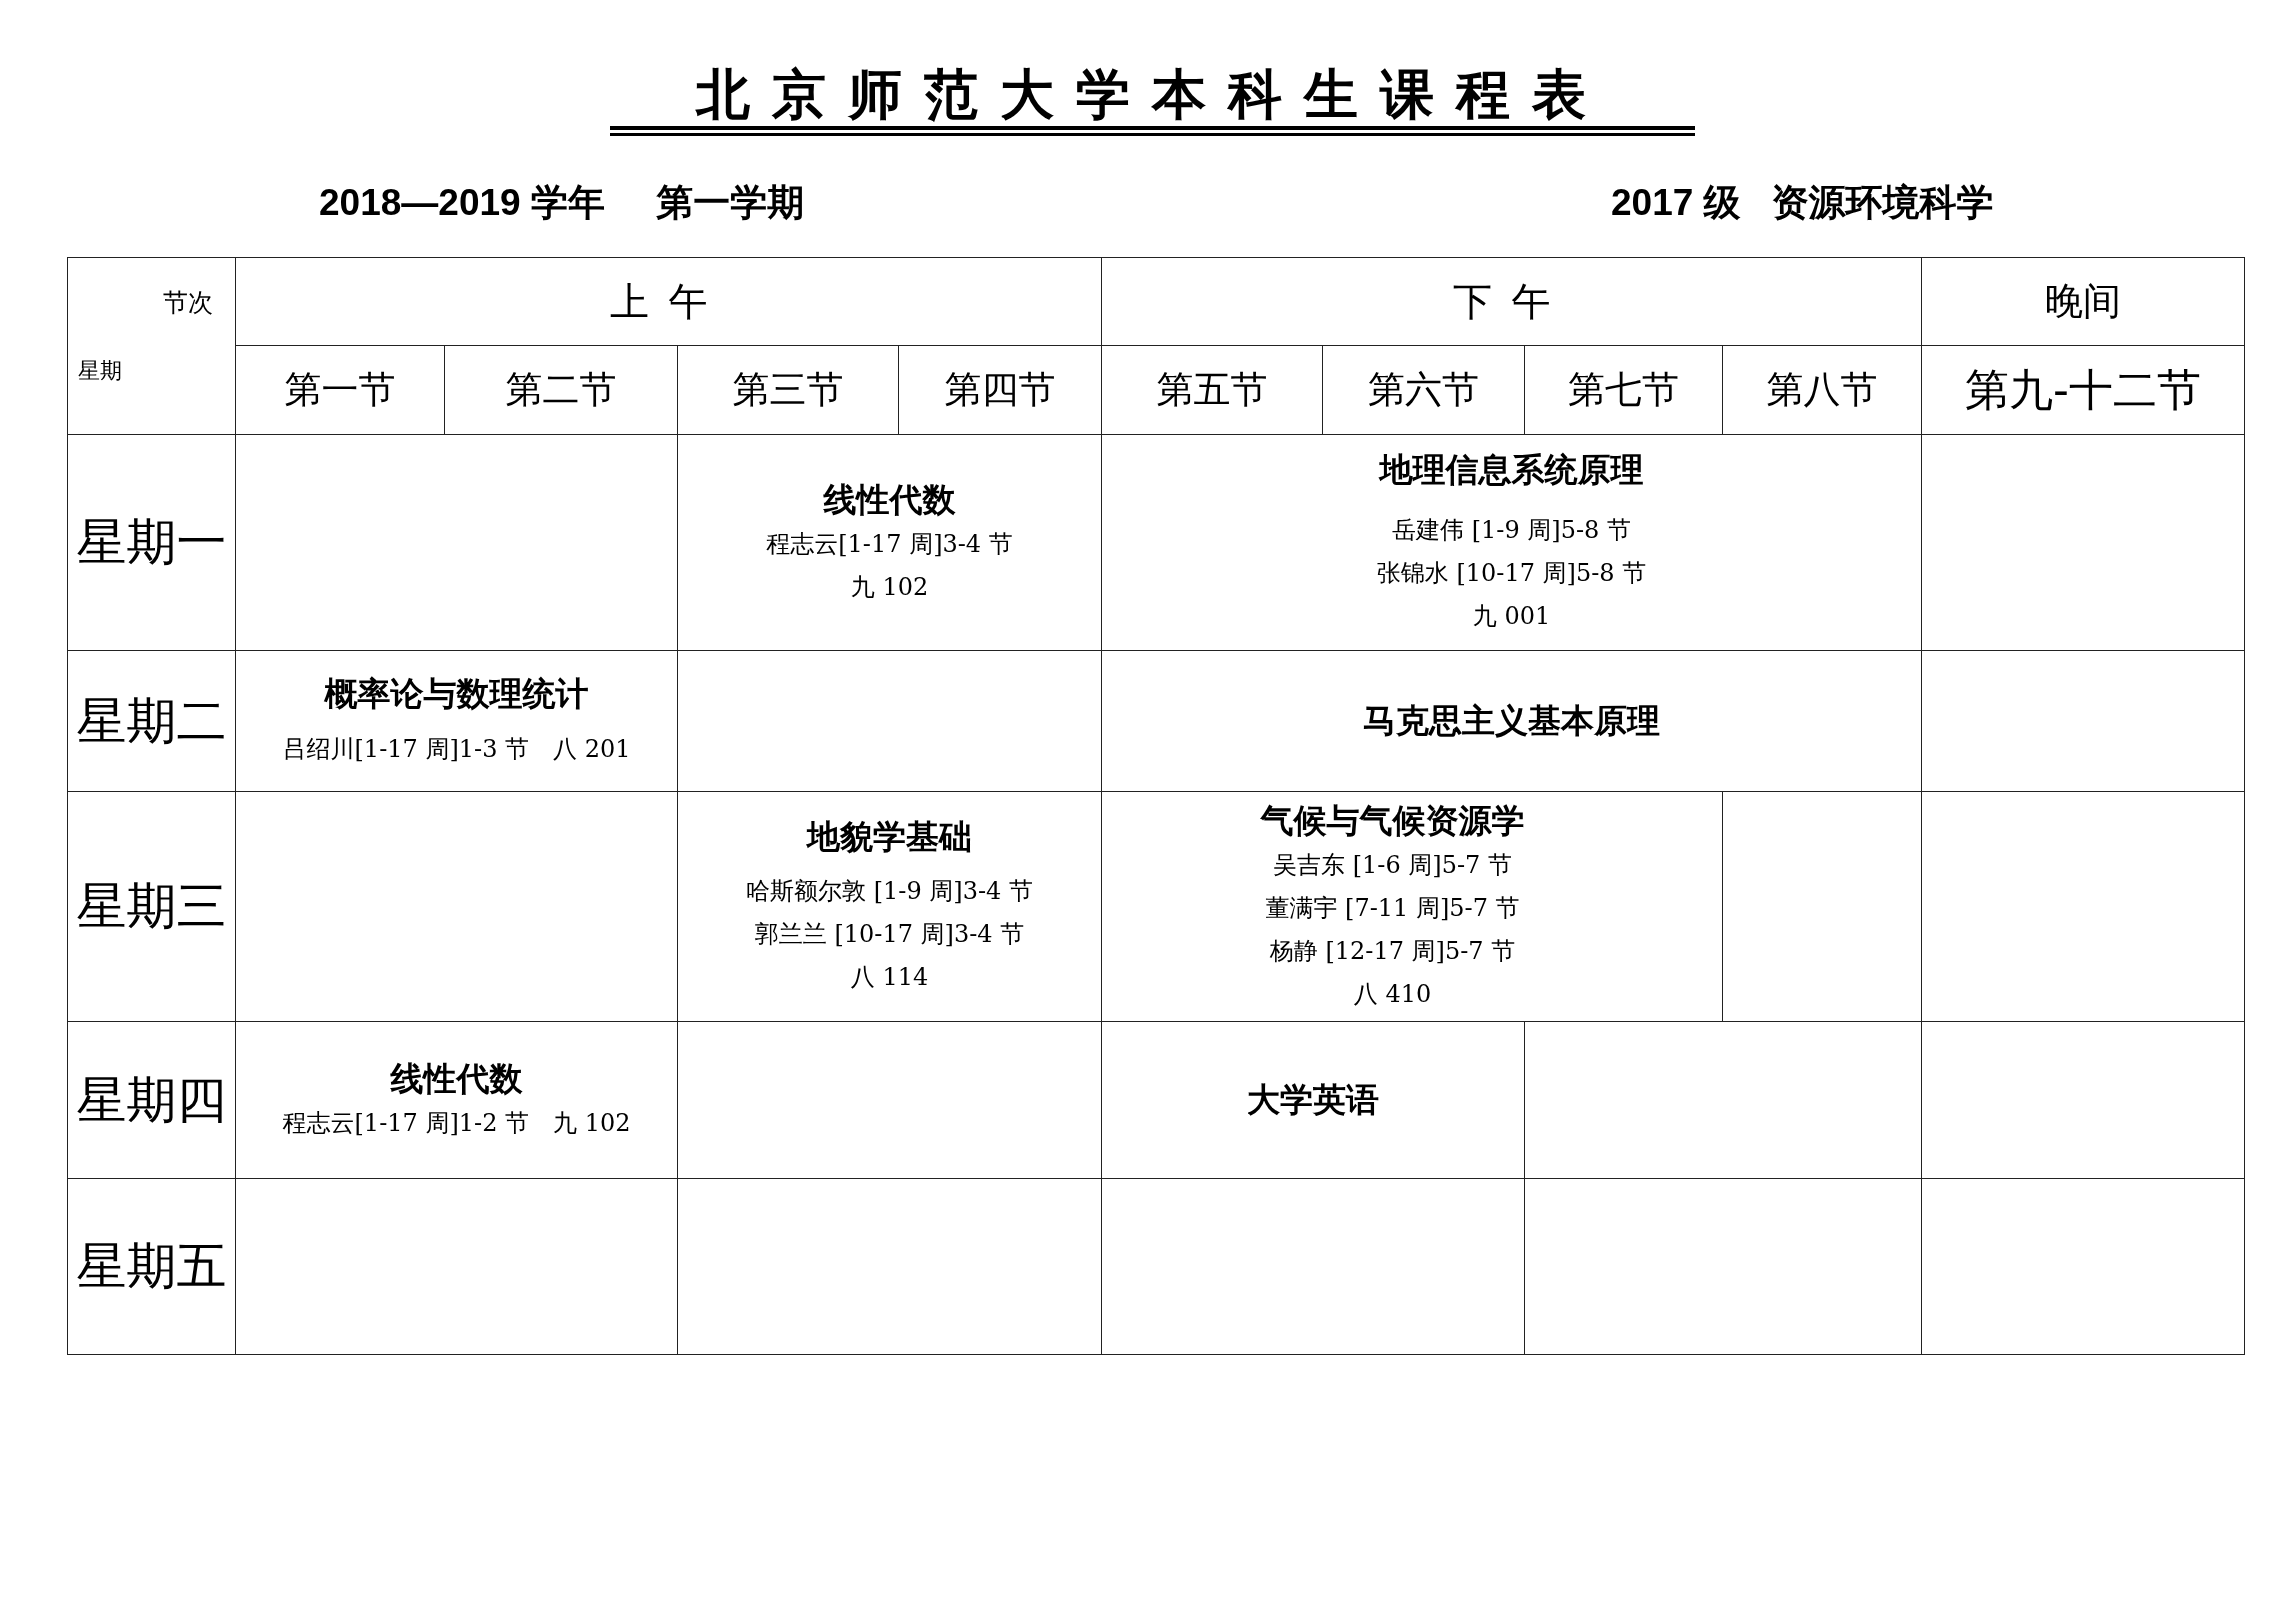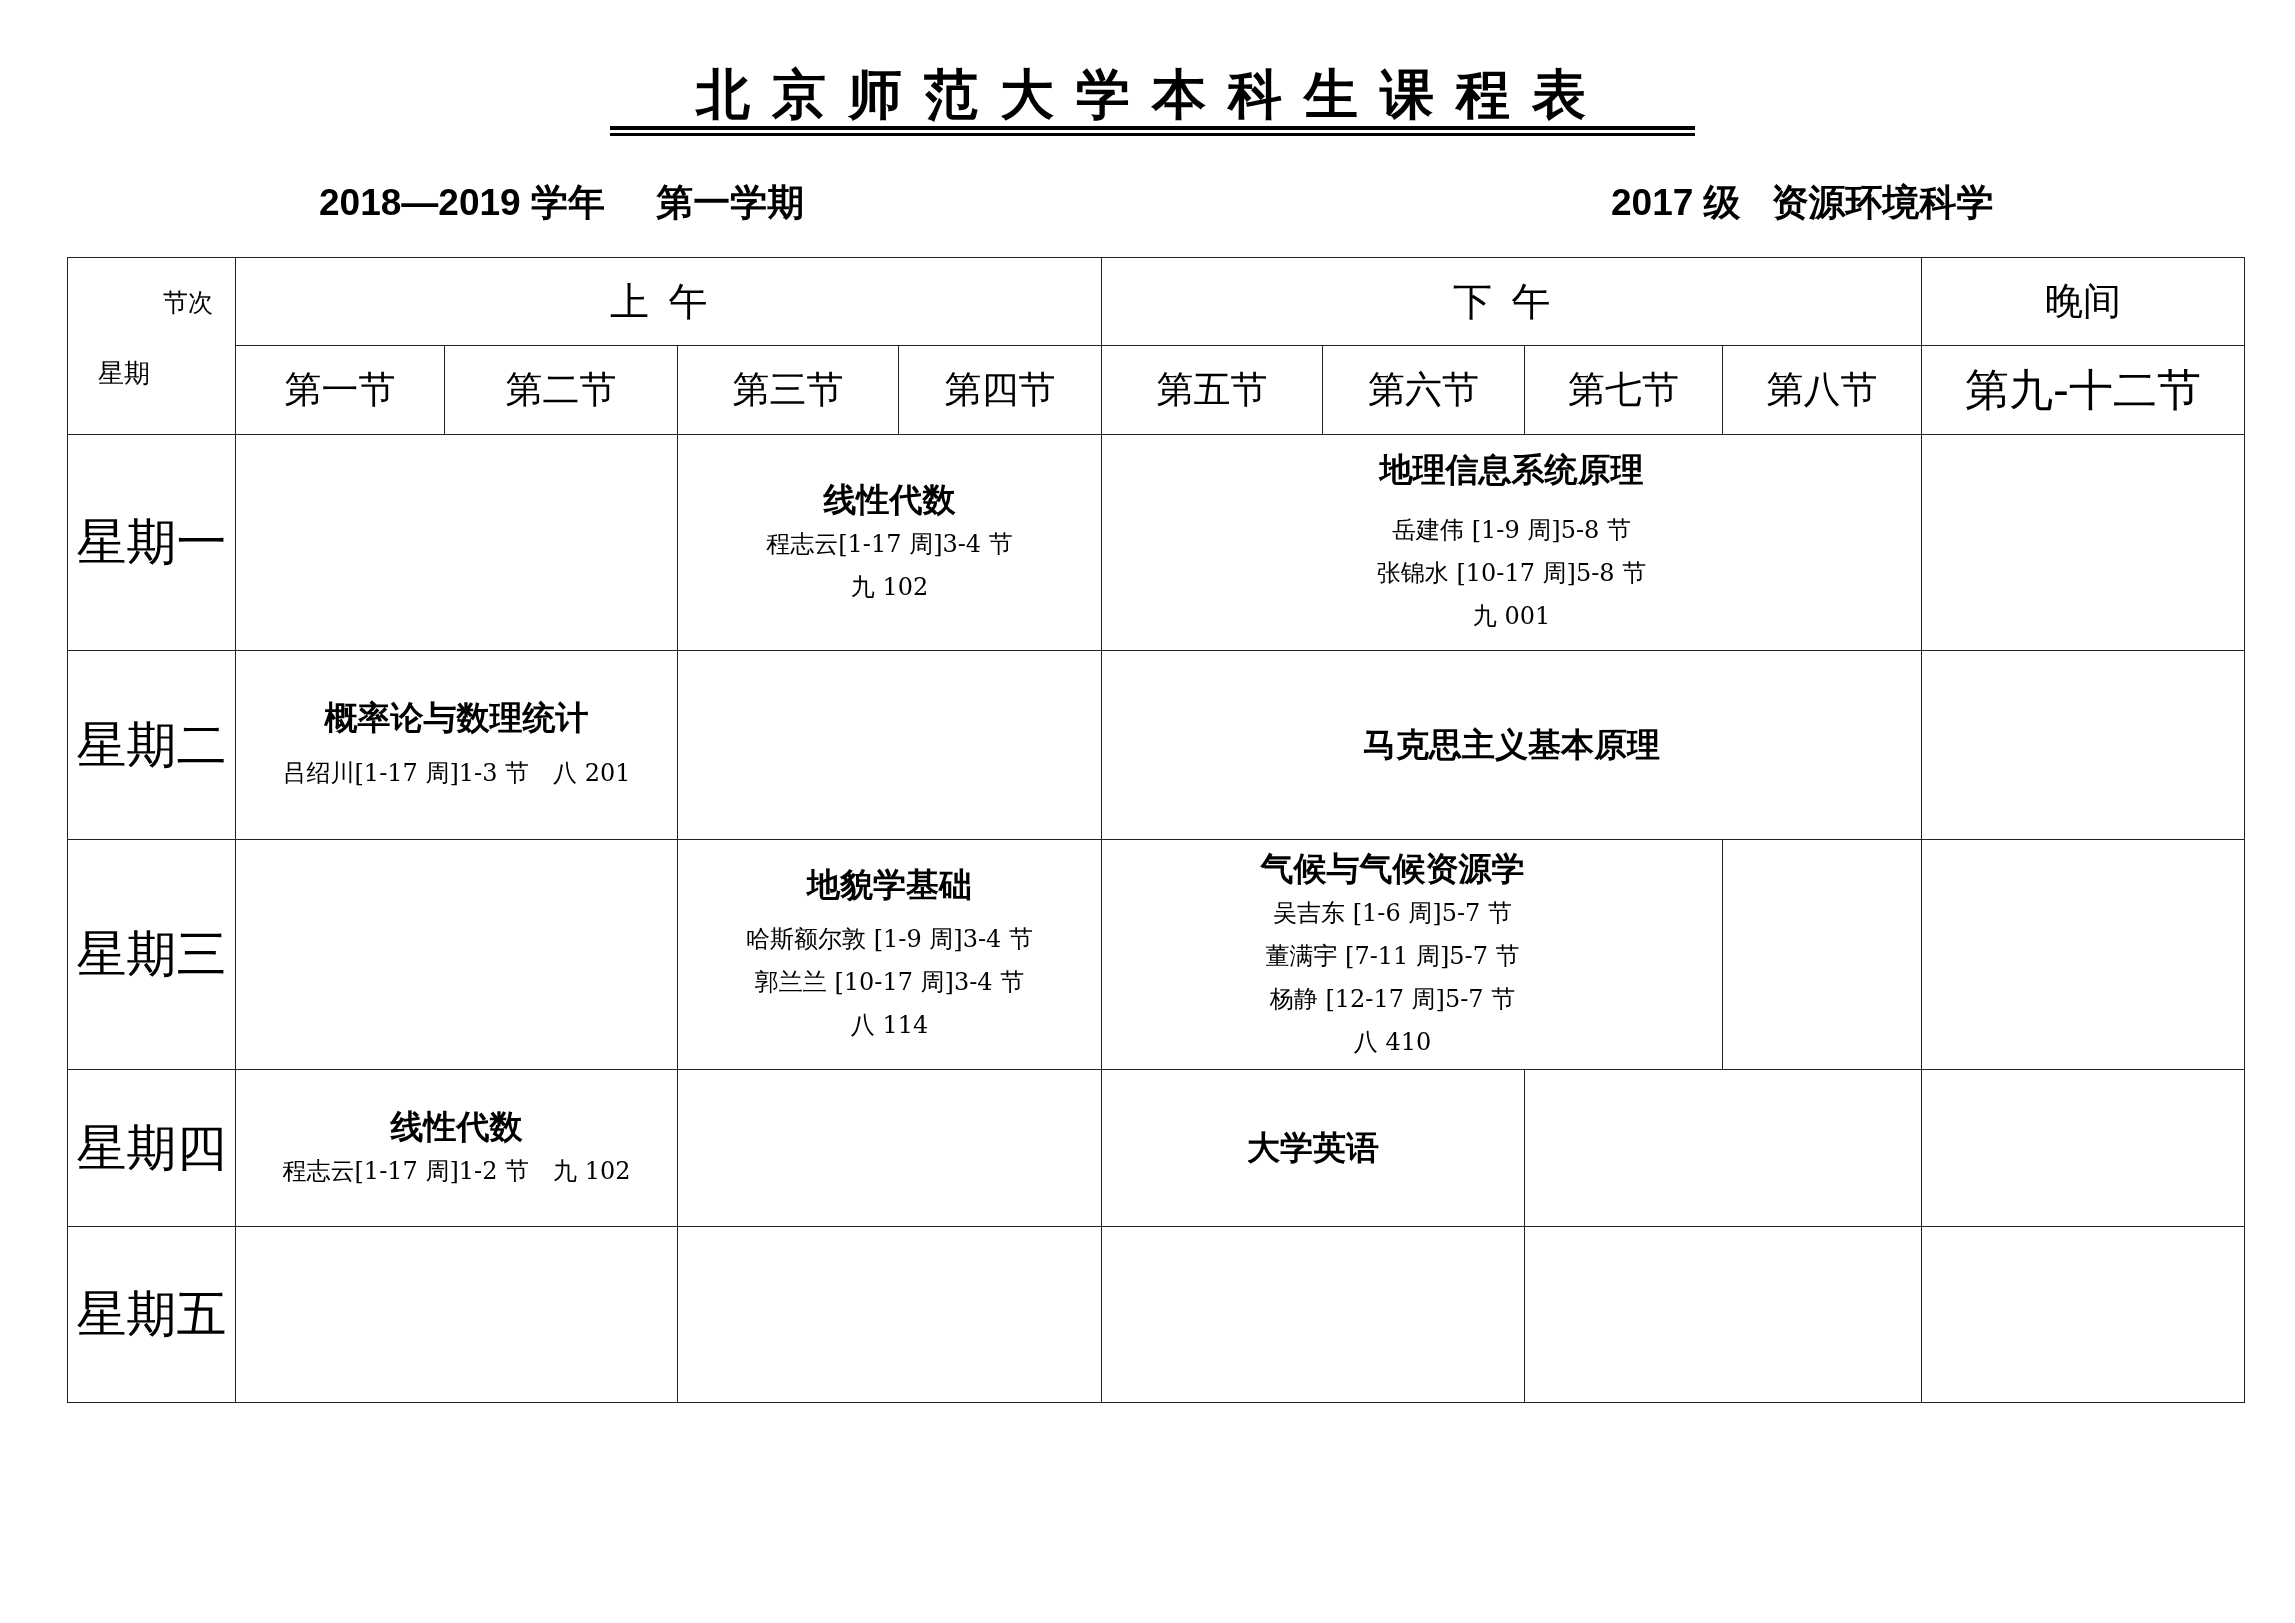--- a/index.html
+++ b/index.html
@@ -25,7 +25,7 @@
   .hdr-sec-s { font-size:44px; font-family:"DejaVu Sans","Liberation Sans",sans-serif; }
   .corner { position:relative; }
   .corner .c-top { position:absolute; right:22px; top:27.5px; font-size:25px; font-family:"DejaVu Sans",sans-serif; }
-  .corner .c-bot { position:absolute; left:30px; top:98px; font-size:26px; font-family:"DejaVu Sans",sans-serif;text-align:right; }
+  .corner .c-bot { position:absolute; left:10px; top:98px; font-size:22px; font-family:"DejaVu Sans",sans-serif;text-align:right; }
   .day { font-size:50px; font-family:Liberation Sans, sans-serif; }
   .course { font-family:"DejaVu Sans","Liberation Sans",sans-serif; font-weight:bold; font-size:33px; line-height:46px; }
   .info { font-size:24px; line-height:43px; white-space:nowrap; }

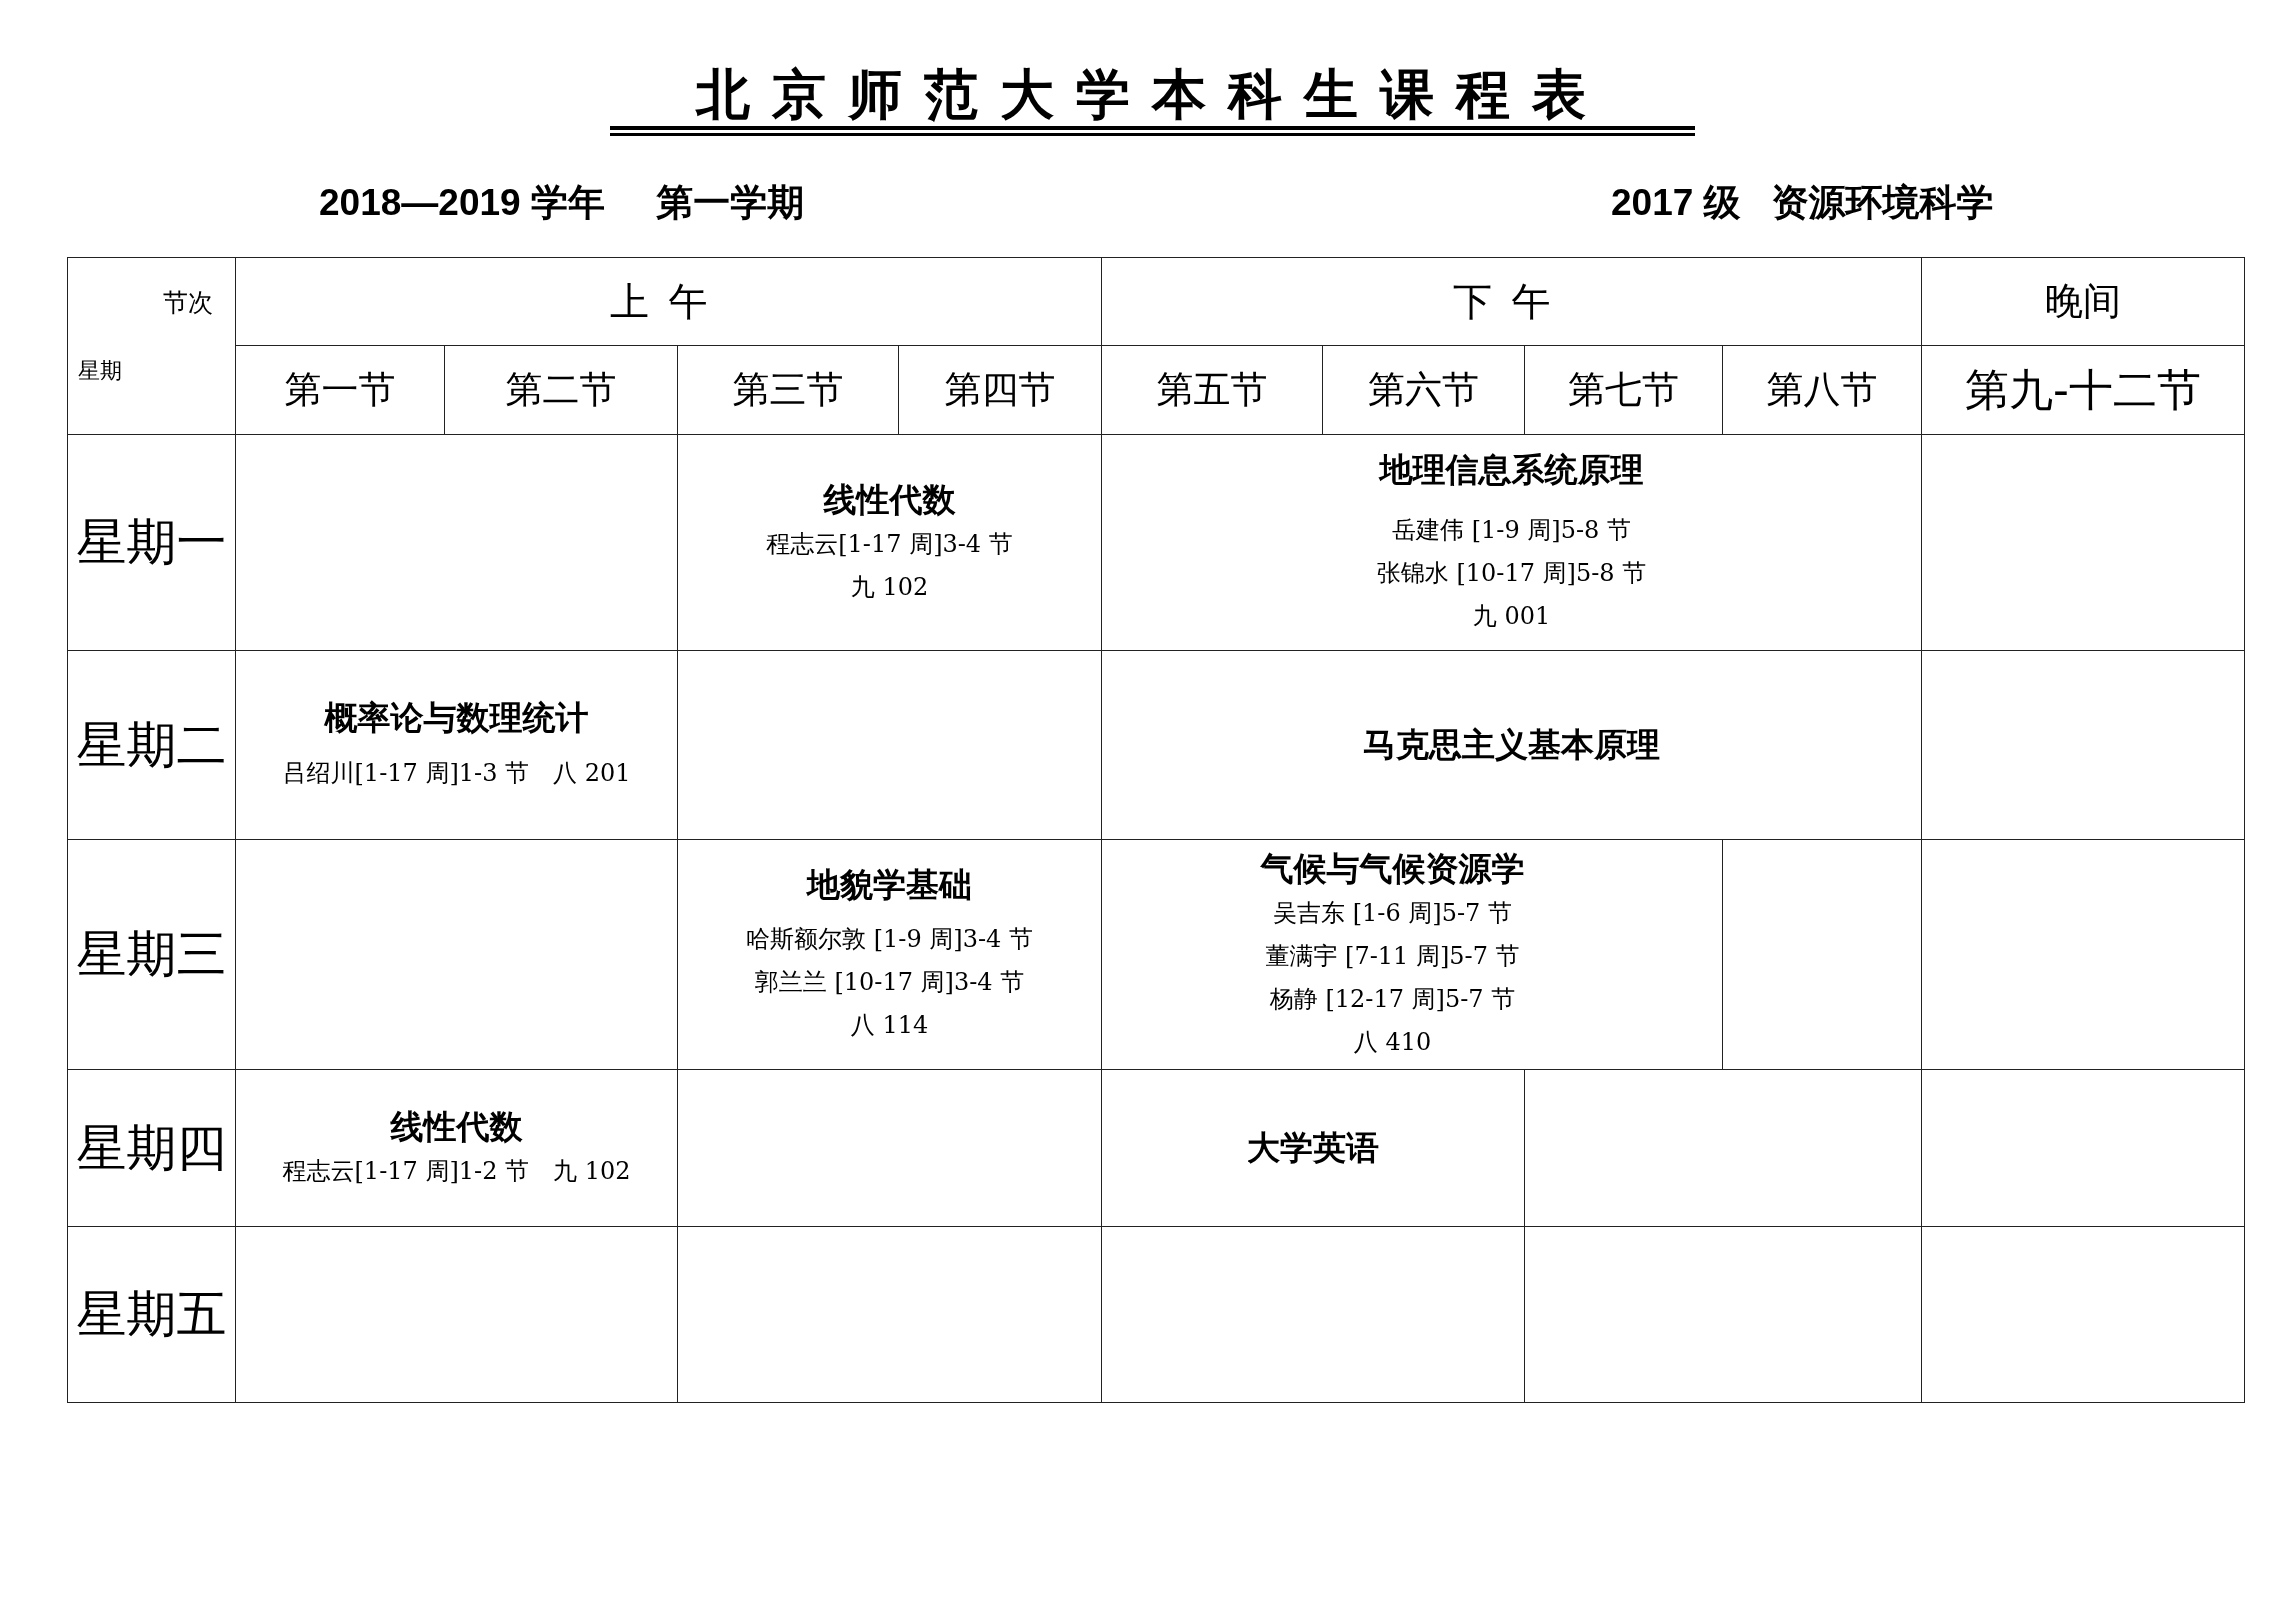--- a/index.html
+++ b/index.html
@@ -95,7 +95,7 @@
     <td></td>
   </tr>
 
-  <tr style="height:189px">
+  <tr style="height:141px">
     <td class="day">星期二</td>
     <td colspan="2">
       <span class="course mid" style="margin-bottom:10.5px">概率论与数理统计</span>

